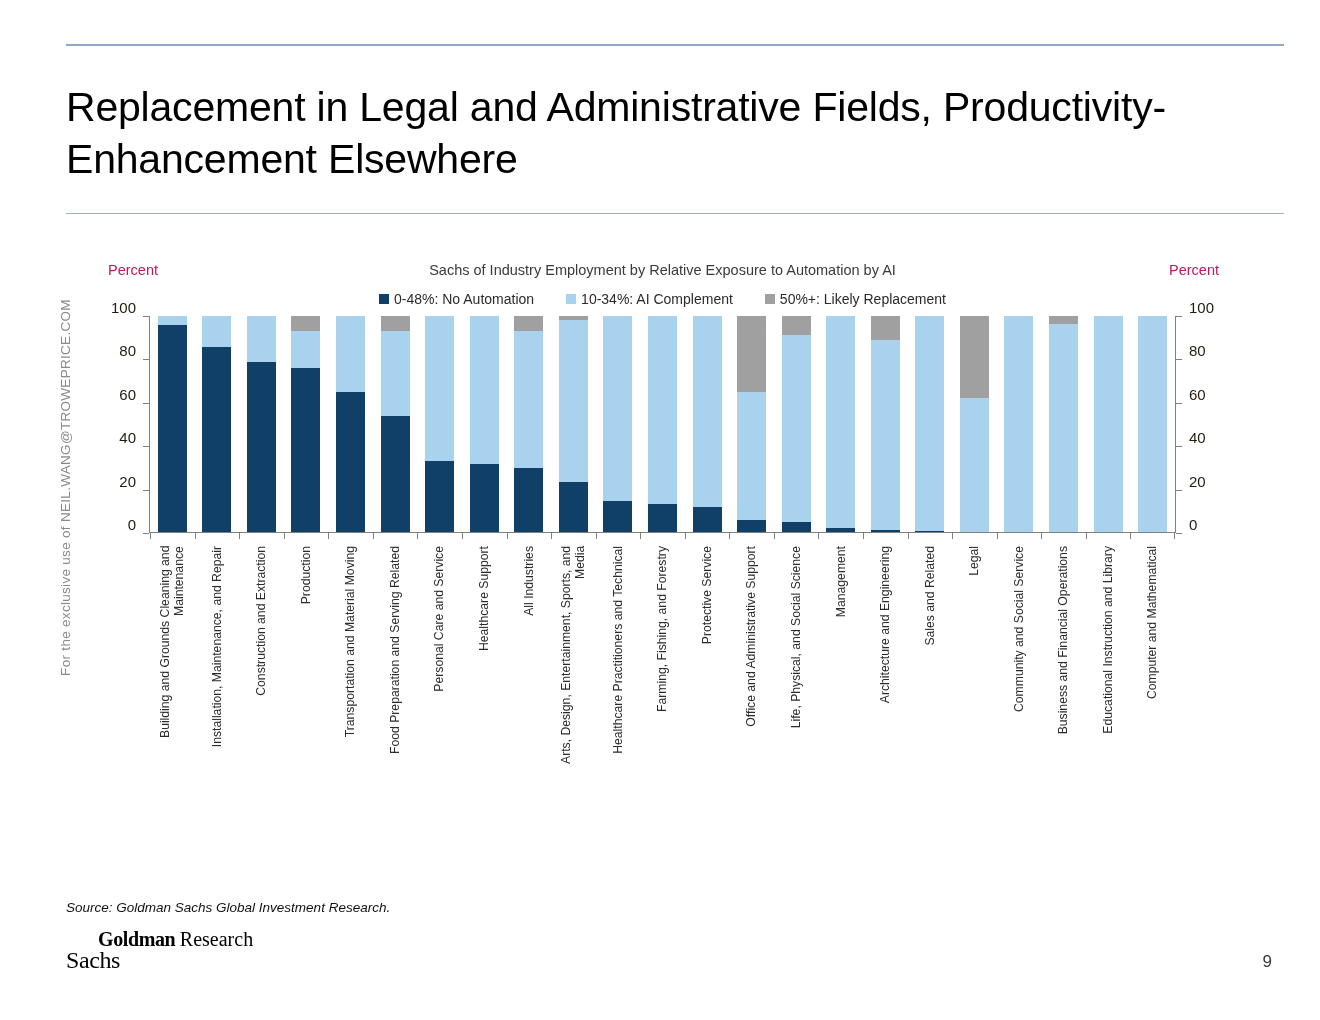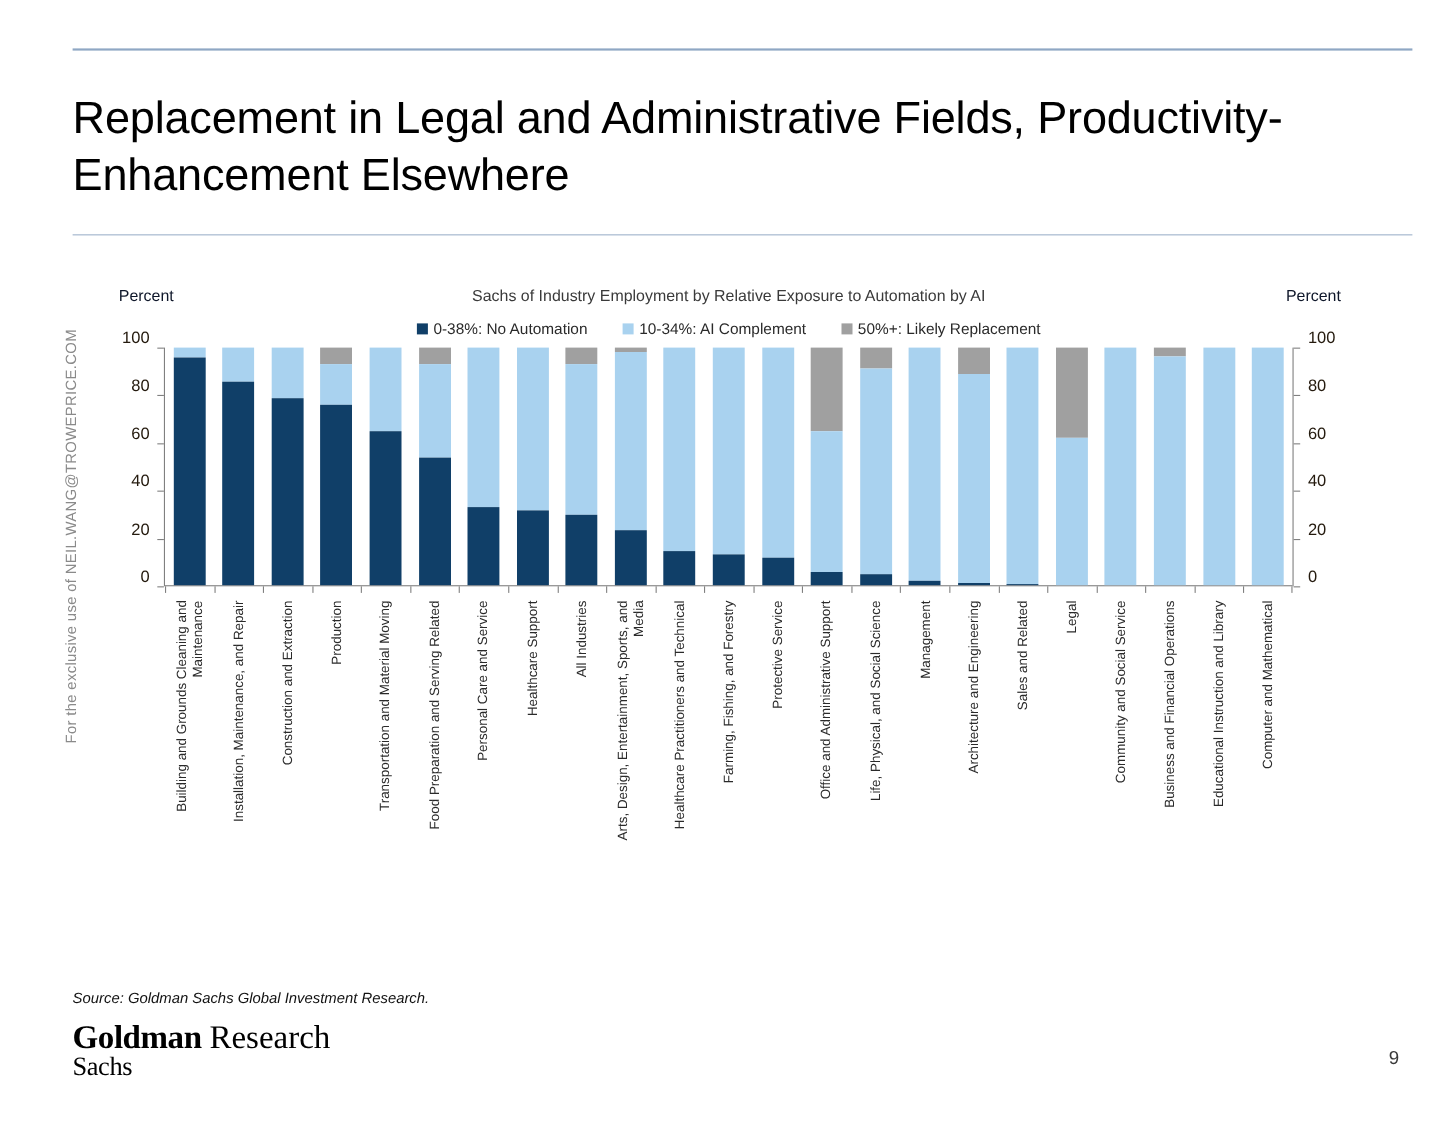--- a/index.html
+++ b/index.html
@@ -53,7 +53,7 @@
   }
   .pct-left, .pct-right {
     position: absolute; top: 0;
-    font-size: 14.5px; color: #0f172a;
+    font-size: 14.5px; color: #be185d;
   }
   .pct-left { left: 8px; }
   .pct-right { right: 6px; }

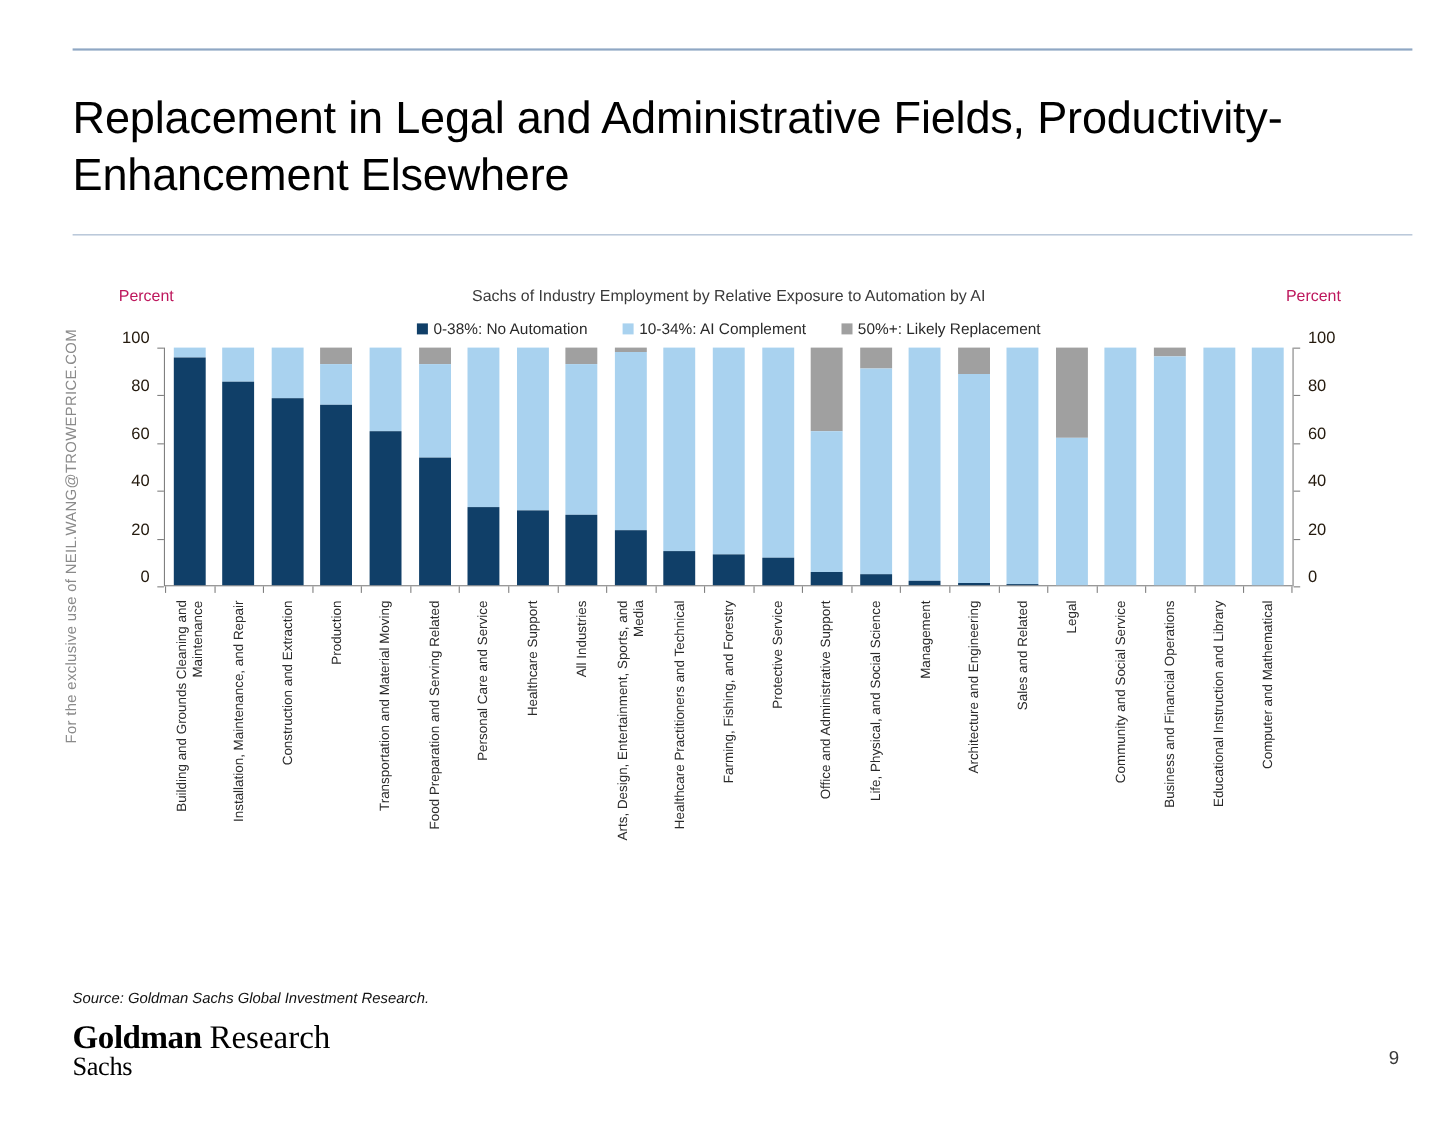--- a/index.html
+++ b/index.html
@@ -195,7 +195,7 @@
   <div class="legend">
     <div class="legend-item">
       <span class="swatch" style="background:#103f68"></span>
-      <span>0-38%: No Automation</span>
+      <span>0-48%: No Automation</span>
     </div>
     <div class="legend-item">
       <span class="swatch" style="background:#a9d2ef"></span>

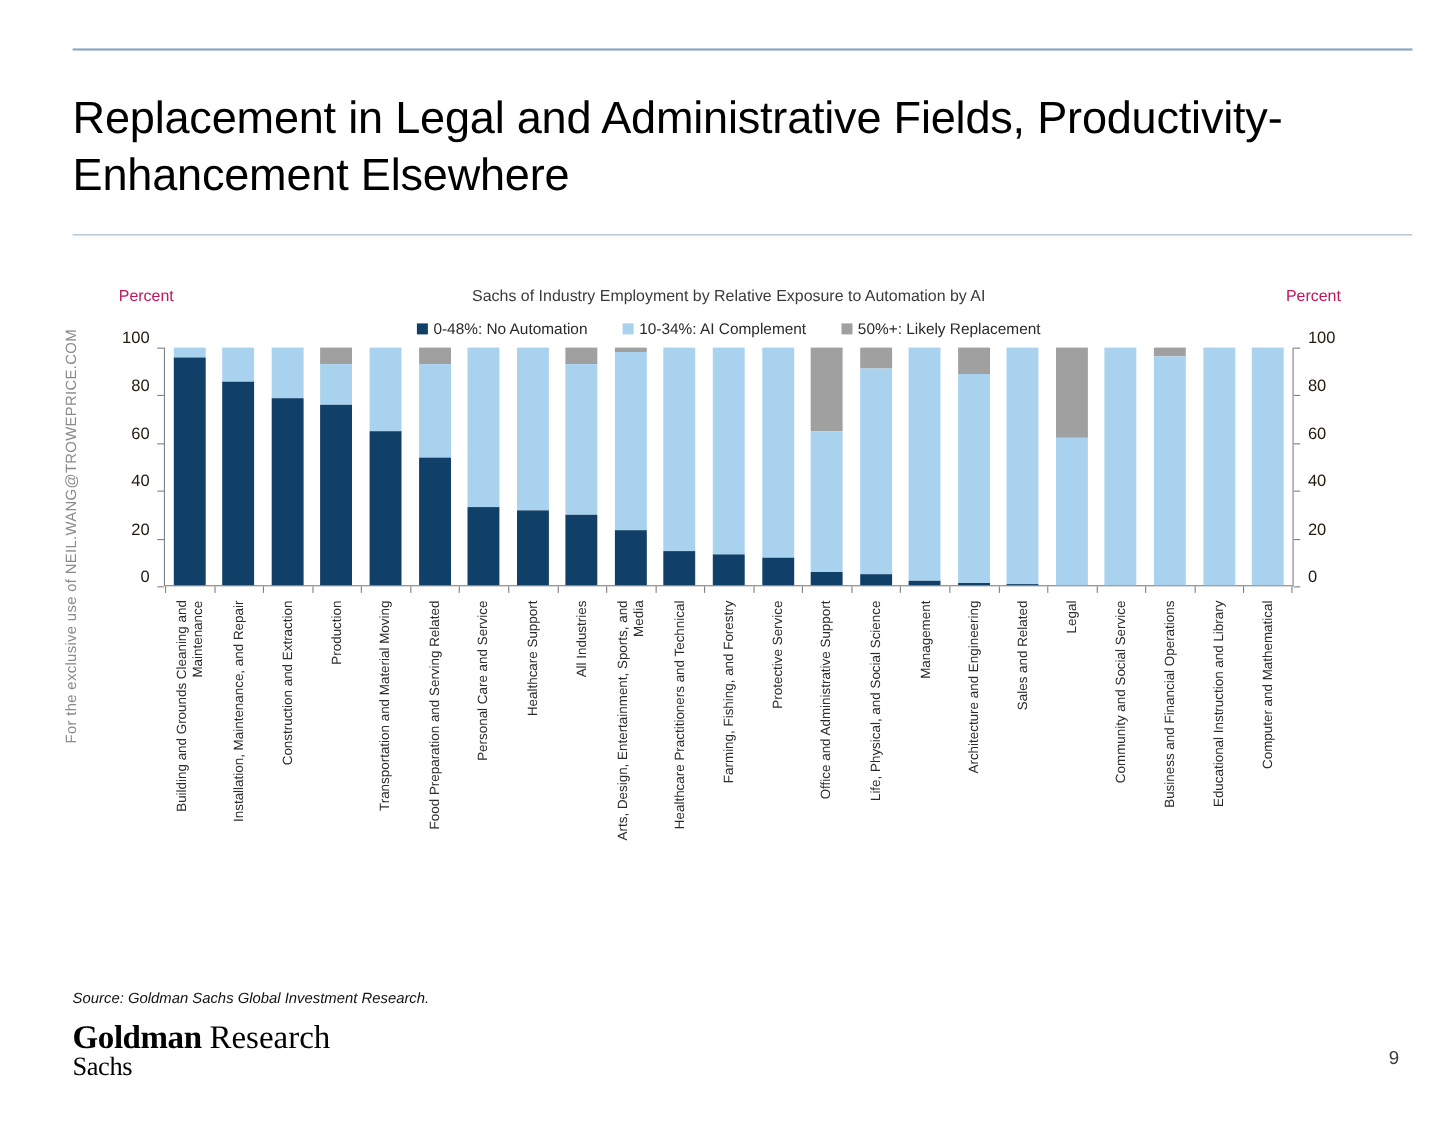--- a/index.html
+++ b/index.html
@@ -167,7 +167,7 @@
     color: #000;
     line-height: 0.95;
   }
-  .gs-line1 { font-size: 30px; font-weight: 700; letter-spacing: -0.4px; }
+  .gs-line1 { font-size: 20px; font-weight: 700; letter-spacing: -0.4px; margin-left: 32px; }
   .gs-line1 .research { font-weight: 400; letter-spacing: 0; }
   .gs-line2 { font-size: 24px; font-weight: 400; letter-spacing: -0.4px; }
   .page-num {

